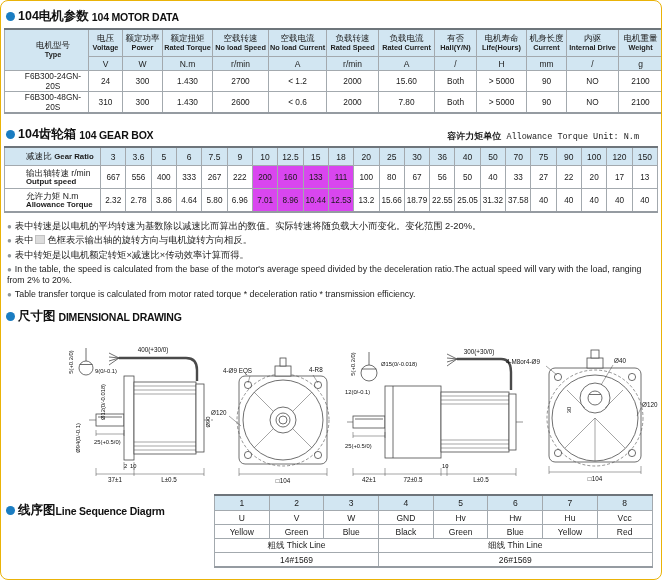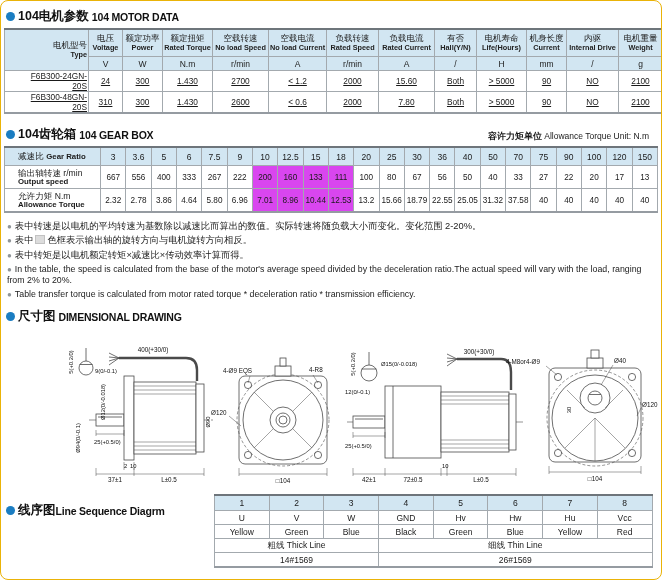--- a/index.html
+++ b/index.html
@@ -24,7 +24,7 @@
   .motor .hdr .en{font-size:7.3px;color:#222;line-height:1.1;white-space:nowrap;font-weight:bold;}
   .motor .units td{background:#d2e6f2;height:13px;font-size:8.5px;color:#222;}
   .motor tbody td{height:14px;font-size:8.3px;background:#fff;text-decoration:underline;}
-  .motor .left{text-align:right;padding-left:14px;}
+  .motor .left{text-align:center;padding-left:14px;}
   
   .gear{width:654px;}
   .gear .lab{background:#d2e6f2;text-align:left;padding-left:13px;}

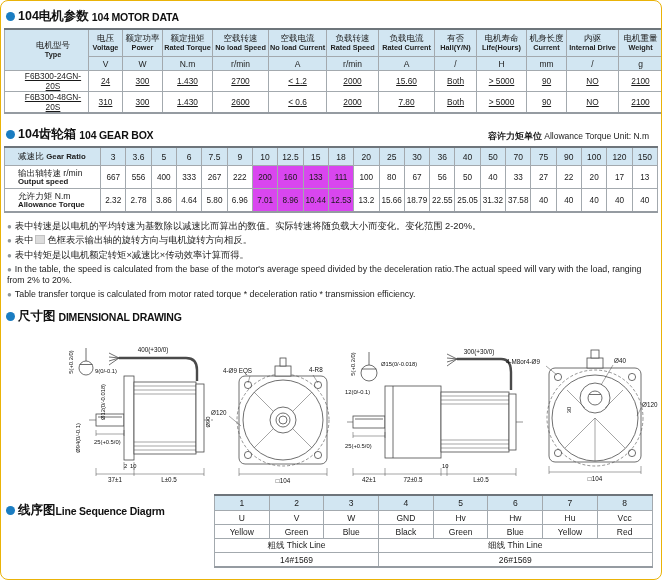--- a/index.html
+++ b/index.html
@@ -23,7 +23,7 @@
   .motor .hdr .cn{font-size:8.5px;color:#222;line-height:1.15;}
   .motor .hdr .en{font-size:7.3px;color:#222;line-height:1.1;white-space:nowrap;font-weight:bold;}
   .motor .units td{background:#d2e6f2;height:13px;font-size:8.5px;color:#222;}
-  .motor tbody td{height:14px;font-size:8.3px;background:#fff;text-decoration:underline;}
+  .motor tbody td{height:14px;font-size:8.3px;background:#fff;}
   .motor .left{text-align:center;padding-left:14px;}
   
   .gear{width:654px;}

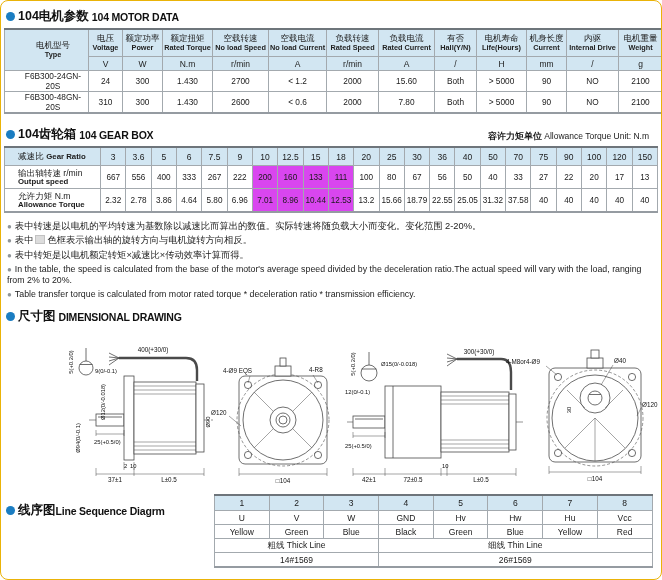--- a/index.html
+++ b/index.html
@@ -11,7 +11,7 @@
   .t-cn{font-weight:bold;font-size:12.5px;color:#101010;}
   .t-en{font-weight:bold;font-size:10.5px;color:#101010;margin-left:3px;letter-spacing:-0.2px;}
   .title-row{display:flex;justify-content:space-between;align-items:flex-end;margin:12px 4px 3px 0;}
-  .unit-note{font-size:8.5px;margin-right:8px;white-space:nowrap;}
+  .unit-note{font-size:8.5px;margin-right:18px;white-space:nowrap;font-family:Liberation Mono, monospace;}
   .unit-note .cnb{font-weight:bold;font-size:9px;}
   
   table{border-collapse:collapse;table-layout:fixed;margin-left:3px;}

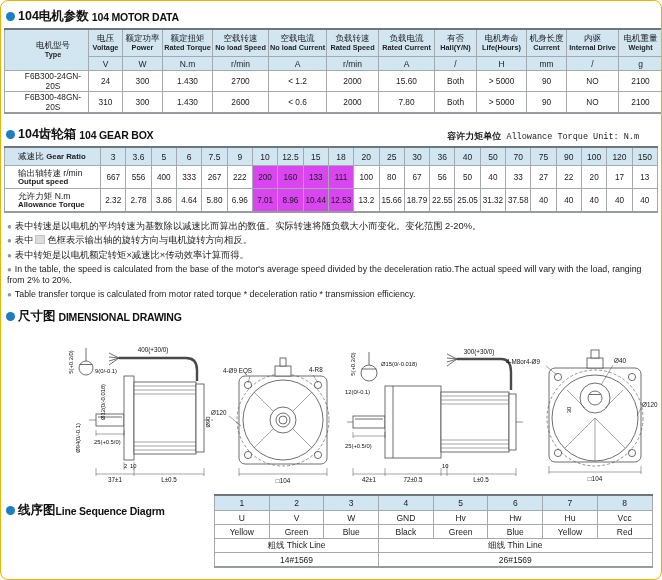--- a/index.html
+++ b/index.html
@@ -27,7 +27,7 @@
   .motor .left{text-align:center;padding-left:14px;}
   
   .gear{width:654px;}
-  .gear .lab{background:#d2e6f2;text-align:left;padding-left:13px;}
+  .gear .lab{background:#d2e6f2;text-align:left;padding-left:21px;}
   .gear .hdr td{background:#d2e6f2;height:17px;font-size:8.5px;}
   .gear .hdr .lab{font-size:8.8px;}
   .gear .row td{height:22px;font-size:8.2px;background:#fff;}

